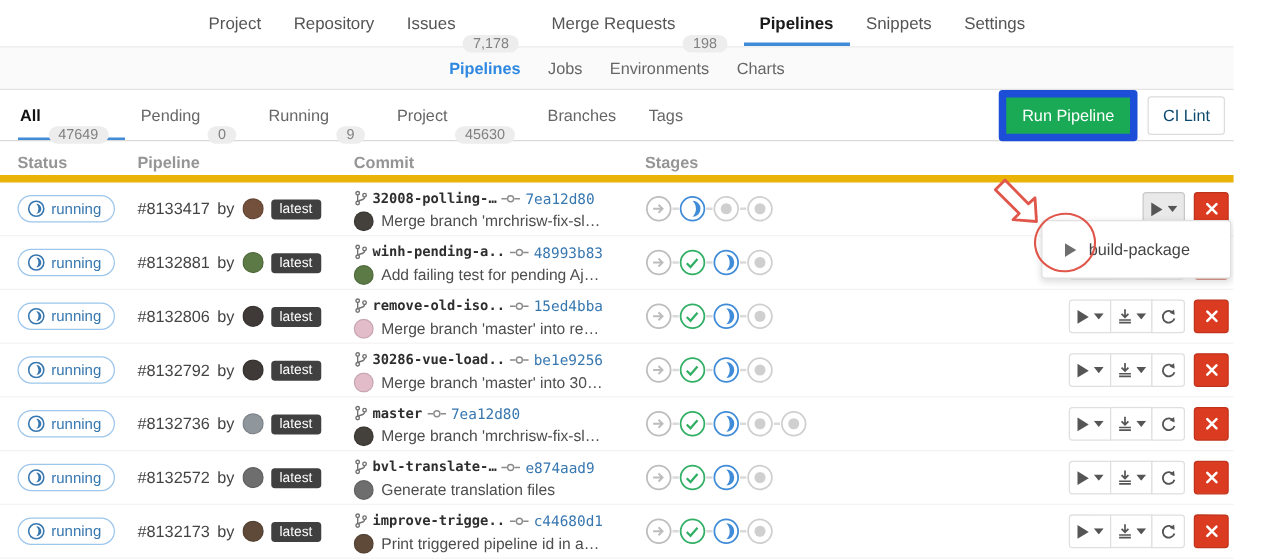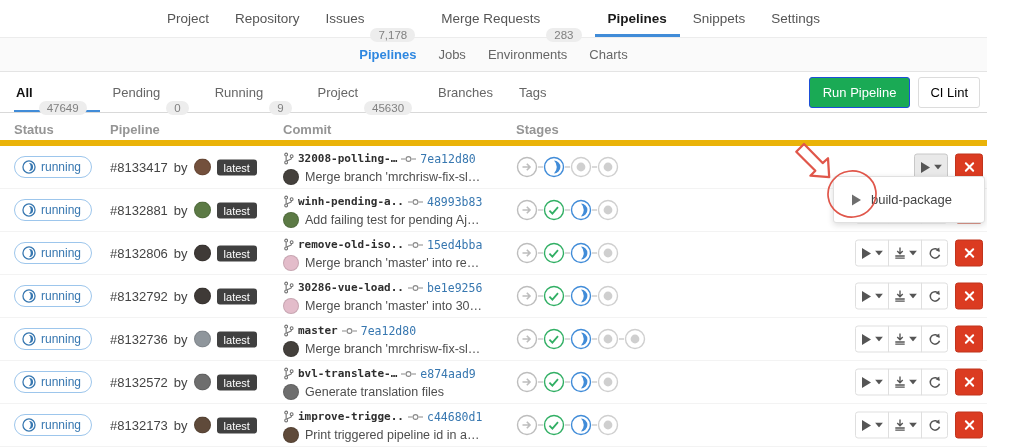--- a/index.html
+++ b/index.html
@@ -92,7 +92,7 @@
       </div>
     <div class="nav-item">
         <span>Merge Requests</span>
-        <span class="pill">283</span>
+        <span class="pill">198</span>
       </div>
     <div class="nav-item active">
         <span>Pipelines</span>

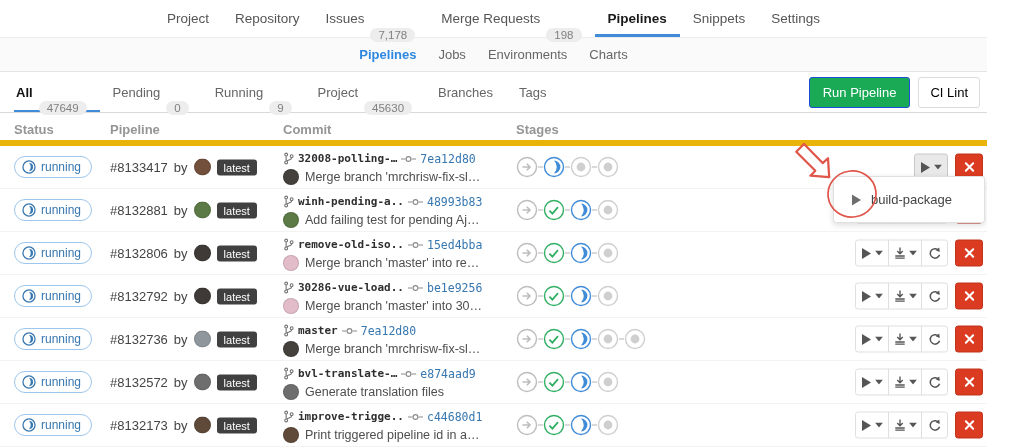--- a/index.html
+++ b/index.html
@@ -25,7 +25,7 @@
   .ftab:first-child { padding-left:2px; }
   .ftab.active { color:#111; font-weight:bold; box-shadow:inset 0 -2px 0 #418cd8; }
   .factions { margin-left:auto; display:flex; align-items:center; gap:8px; }
-  .btn-green { background:#1aaa55; color:#fff; border:1px solid #1d4ed8; border-radius:3px; padding:7px 13px; font-size:13px; cursor:pointer; font-family:inherit; }
+  .btn-green { background:#1aaa55; color:#fff; border:6px solid #1d4ed8; border-radius:3px; padding:7px 13px; font-size:13px; cursor:pointer; font-family:inherit; }
   .btn-white { background:#fff; color:#000000; border:1px solid #dcdcdc; border-radius:3px; padding:7px 11px; font-size:13px; cursor:pointer; font-family:inherit; }
 
   

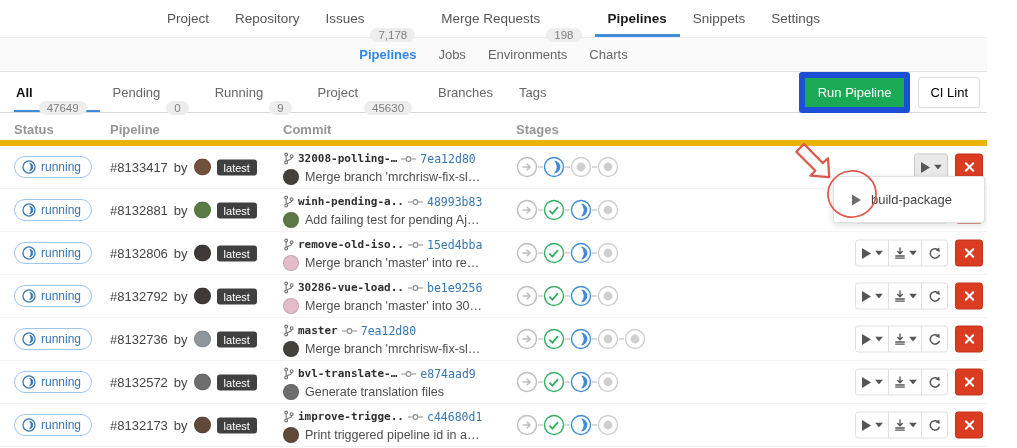--- a/index.html
+++ b/index.html
@@ -26,7 +26,7 @@
   .ftab.active { color:#111; font-weight:bold; box-shadow:inset 0 -2px 0 #418cd8; }
   .factions { margin-left:auto; display:flex; align-items:center; gap:8px; }
   .btn-green { background:#1aaa55; color:#fff; border:6px solid #1d4ed8; border-radius:3px; padding:7px 13px; font-size:13px; cursor:pointer; font-family:inherit; }
-  .btn-white { background:#fff; color:#000000; border:1px solid #dcdcdc; border-radius:3px; padding:7px 11px; font-size:13px; cursor:pointer; font-family:inherit; }
+  .btn-white { background:#fff; color:#0c4a6e; border:1px solid #dcdcdc; border-radius:3px; padding:7px 11px; font-size:13px; cursor:pointer; font-family:inherit; }
 
   
   .thead { height:33px; position:relative; border-bottom:6px solid #eab308; color:#959595; font-size:13px;font-weight:bold; }

